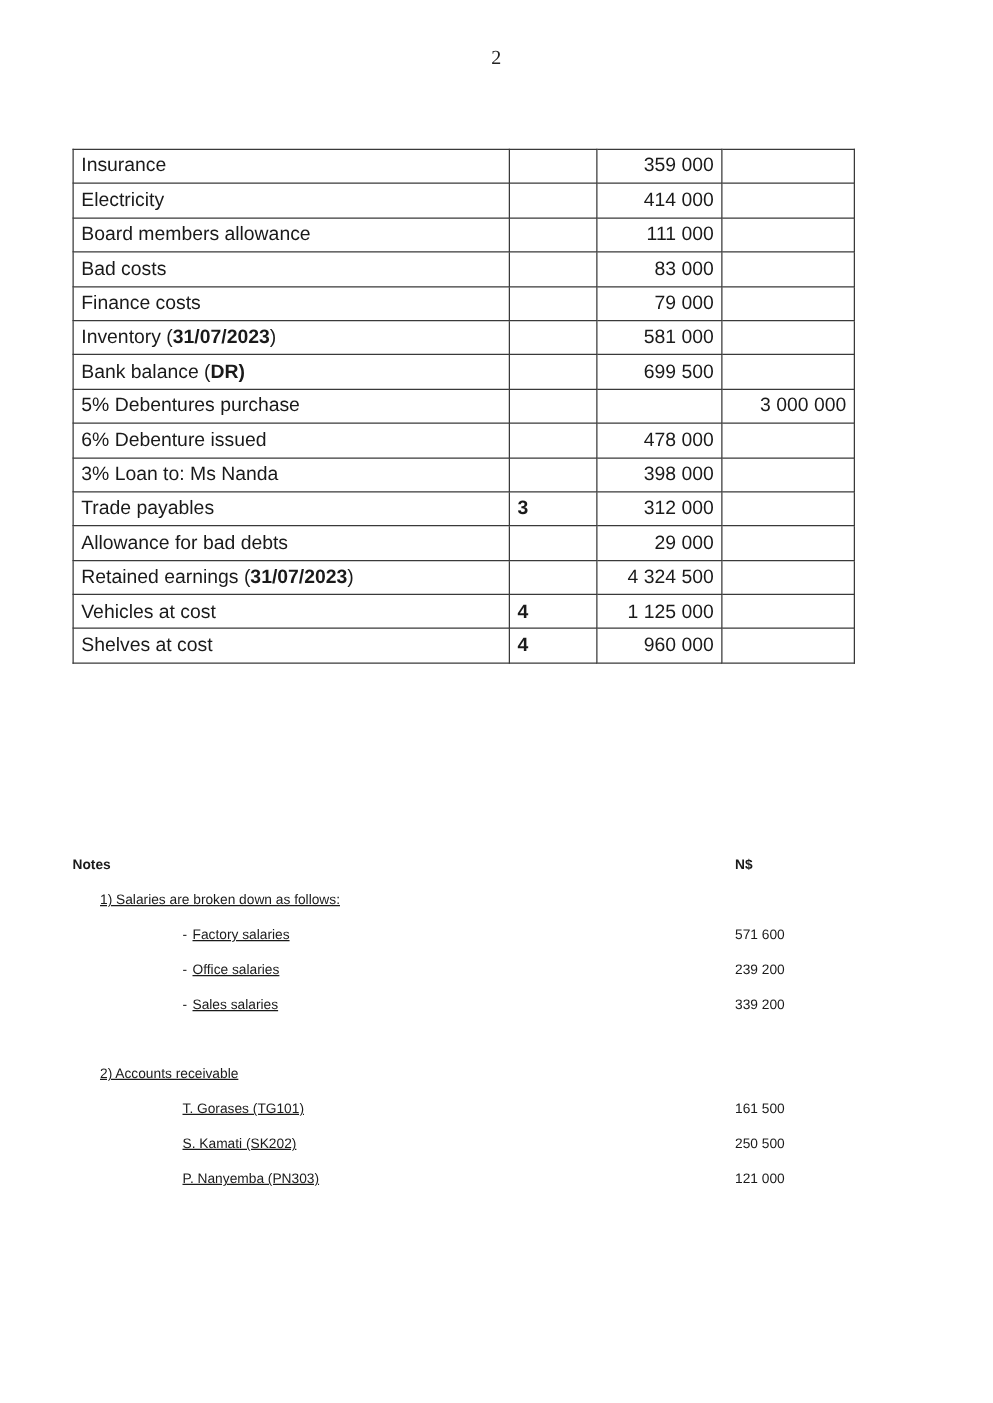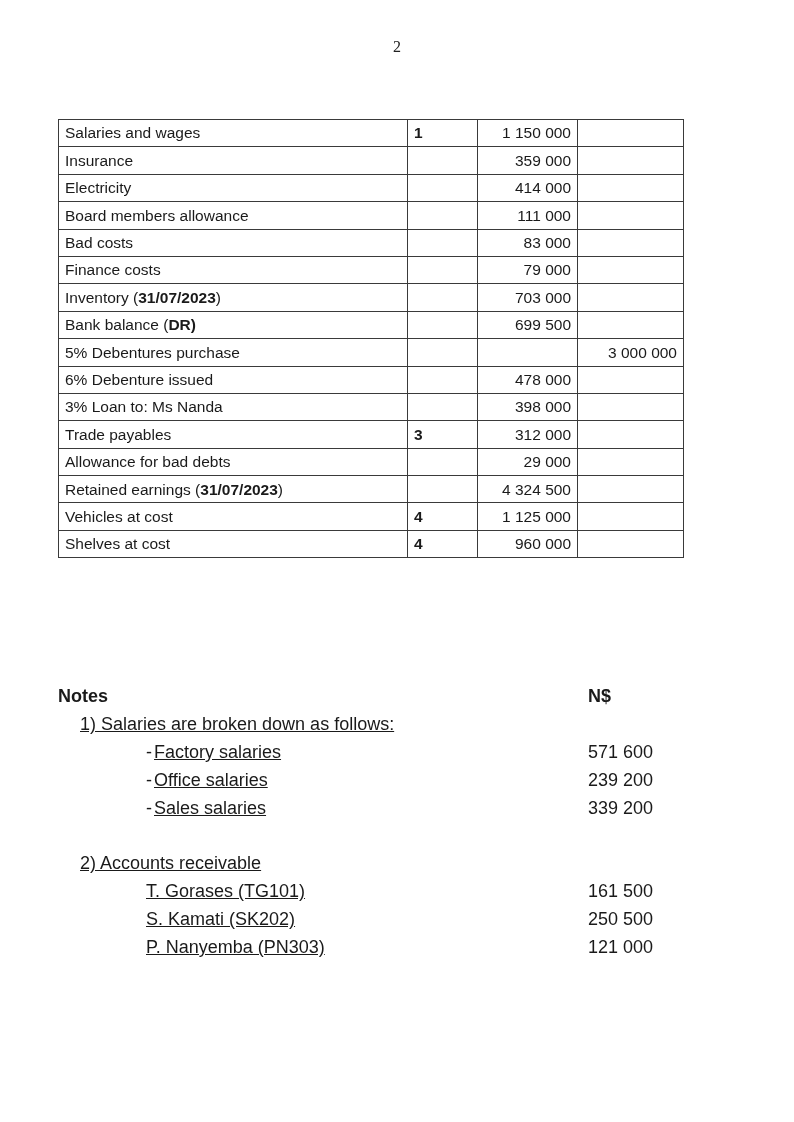--- a/index.html
+++ b/index.html
@@ -34,12 +34,6 @@
 
 <table class="tb">
   <tbody id="tb-body">
-      <tr>
-        <td class="c-desc"><span>Salaries and wages</span><b></b><span></span></td>
-        <td class="c-note">1</td>
-        <td class="c-dr">1 150 000</td>
-        <td class="c-cr"></td>
-      </tr>
       <tr>
         <td class="c-desc"><span>Insurance</span><b></b><span></span></td>
         <td class="c-note"></td>

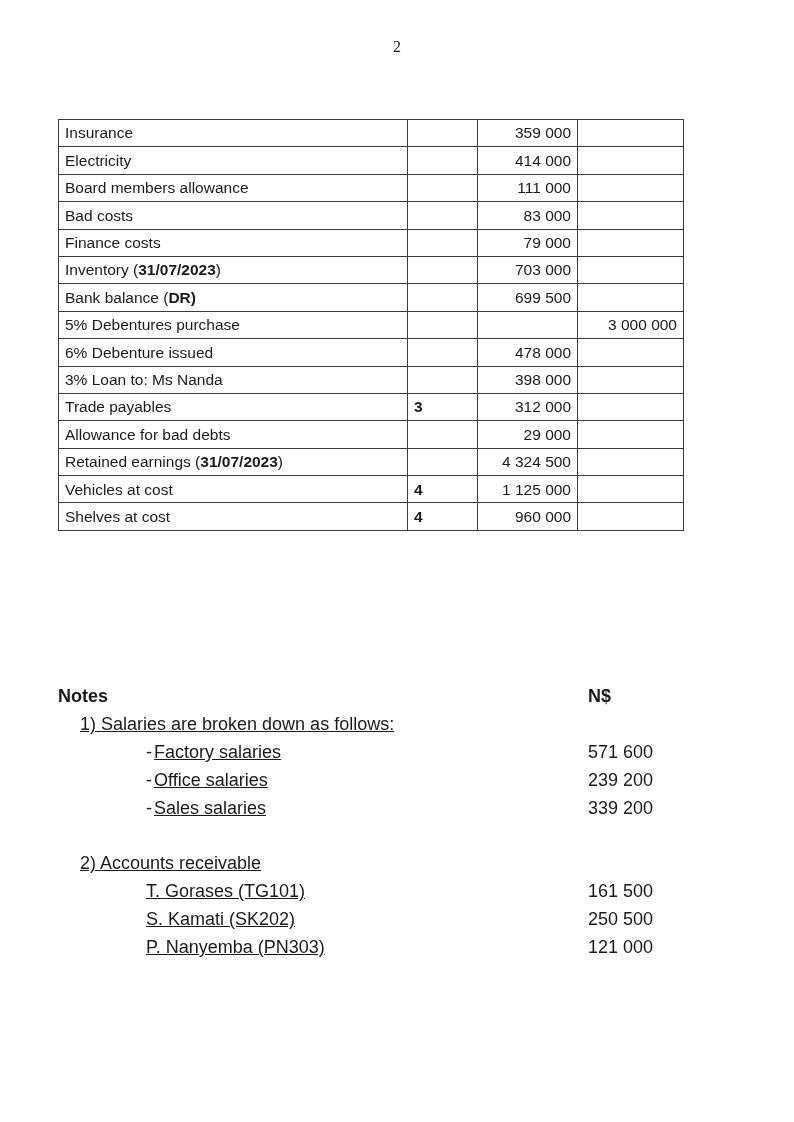--- a/index.html
+++ b/index.html
@@ -67,7 +67,7 @@
       <tr>
         <td class="c-desc"><span>Inventory (</span><b>31/07/2023</b><span>)</span></td>
         <td class="c-note"></td>
-        <td class="c-dr">703 000</td>
+        <td class="c-dr">581 000</td>
         <td class="c-cr"></td>
       </tr>
       <tr>

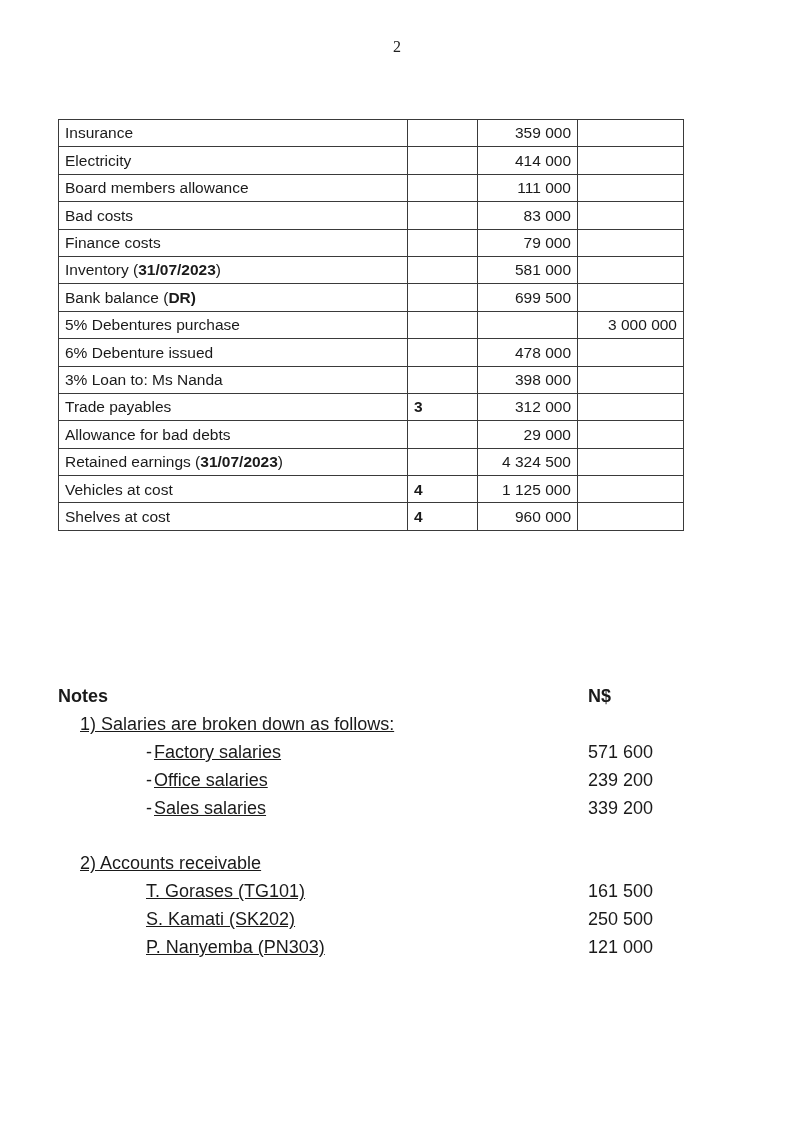--- a/index.html
+++ b/index.html
@@ -17,7 +17,7 @@
   td.c-cr { width: 106px; text-align: right; }
   td.bold { font-weight: bold; }
   b { font-weight: bold; }
-  .notes { position: absolute; left: 58px; top: 686px; width: 640px; font-size: 18px; }
+  .notes { position: absolute; left: 58px; top: 686px; width: 640px; font-size: 11px; }
   .notes-head { position: relative; height: 28px; }
   .notes-title { position: absolute; left: 0; top: 0; font-weight: bold; }
   .notes-currency { position: absolute; left: 530px; top: 0; font-weight: bold; }

